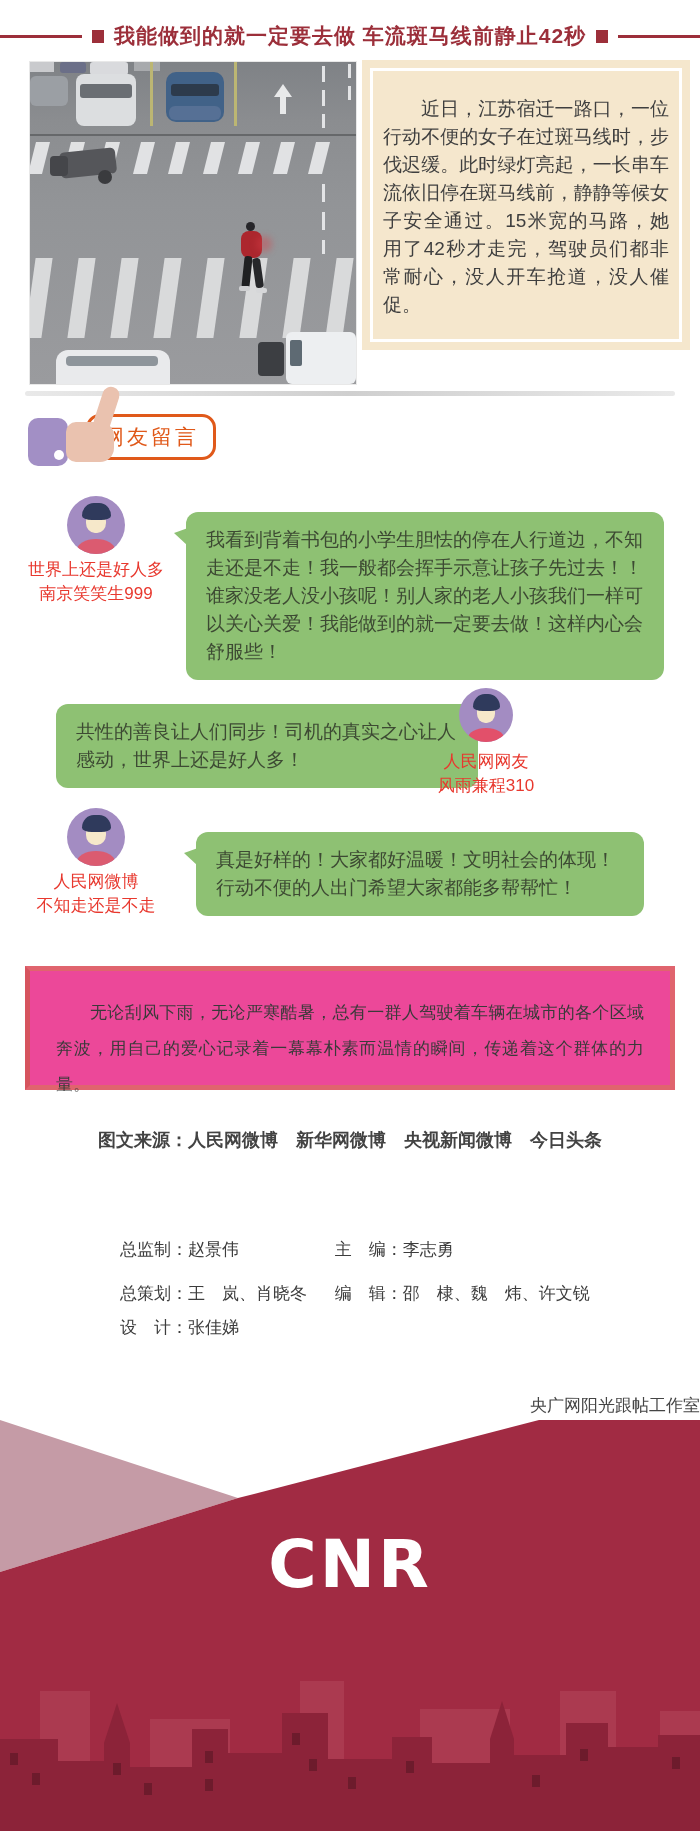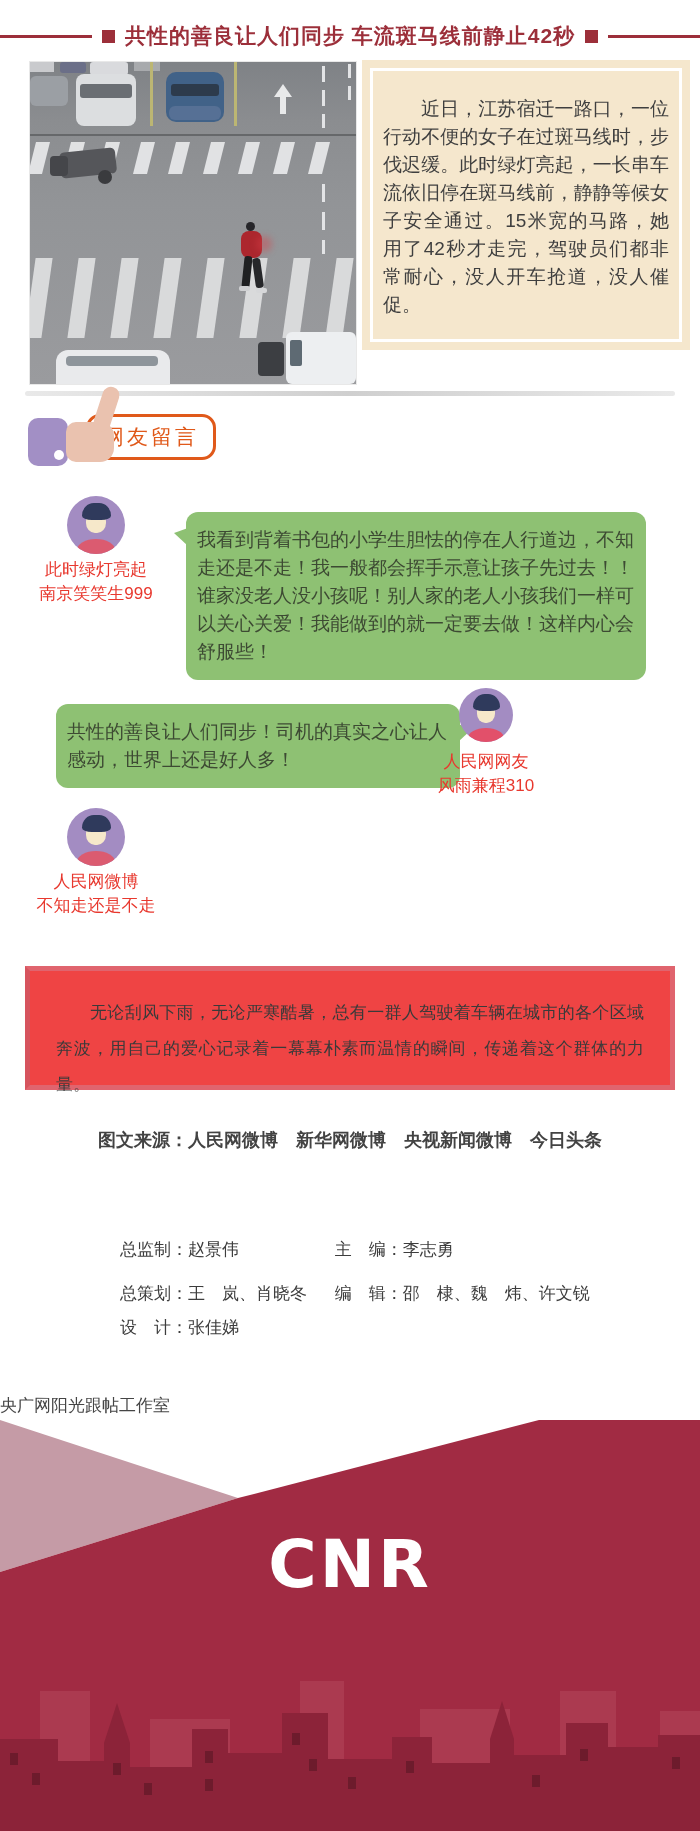--- a/index.html
+++ b/index.html
@@ -101,7 +101,7 @@
   <div class="title-row">
     <div class="t-line"></div>
     <div class="t-sq"></div>
-    <div class="title">共性的善良让人们同步 车流斑马线前静止42秒</div>
+    <div class="title">我能做到的就一定要去做 车流斑马线前静止42秒</div>
     <div class="t-sq"></div>
     <div class="t-line"></div>
   </div>

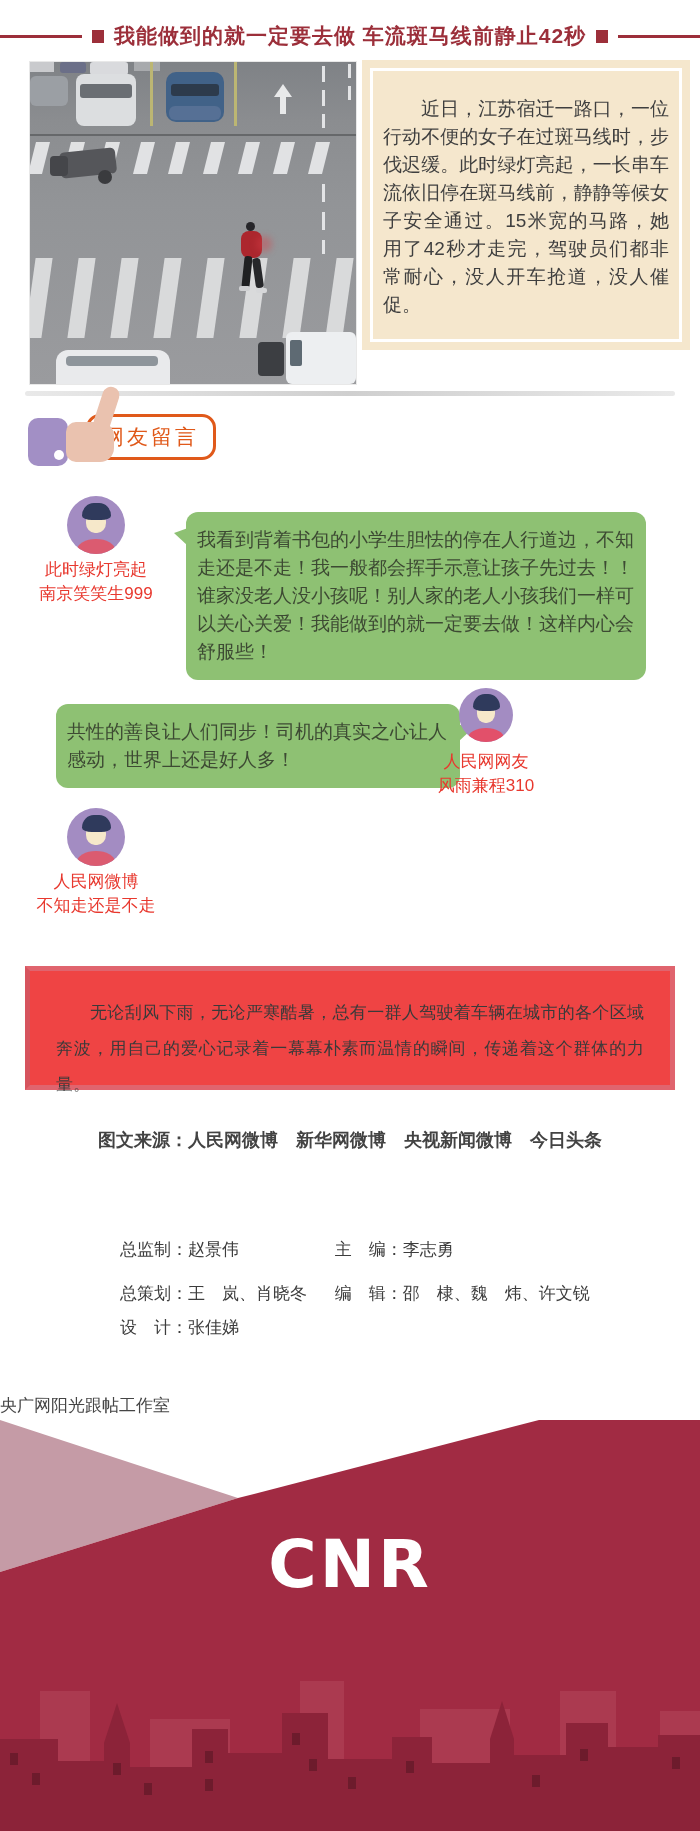--- a/index.html
+++ b/index.html
@@ -58,7 +58,7 @@
 
   
   .bubble{position:absolute;background:var(--green);border-radius:12px;color:#3d4a33;
-          font-size:19px;line-height:28px;padding:14px 11px;text-align:left;}
+          font-size:19px;line-height:28px;padding:14px 20px;text-align:left;}
   .tail-l{position:absolute;left:-12px;top:16px;width:0;height:0;
           border-top:5px solid transparent;border-bottom:13px solid transparent;border-right:14px solid var(--green);}
   .tail-r{position:absolute;right:-12px;top:20px;width:0;height:0;

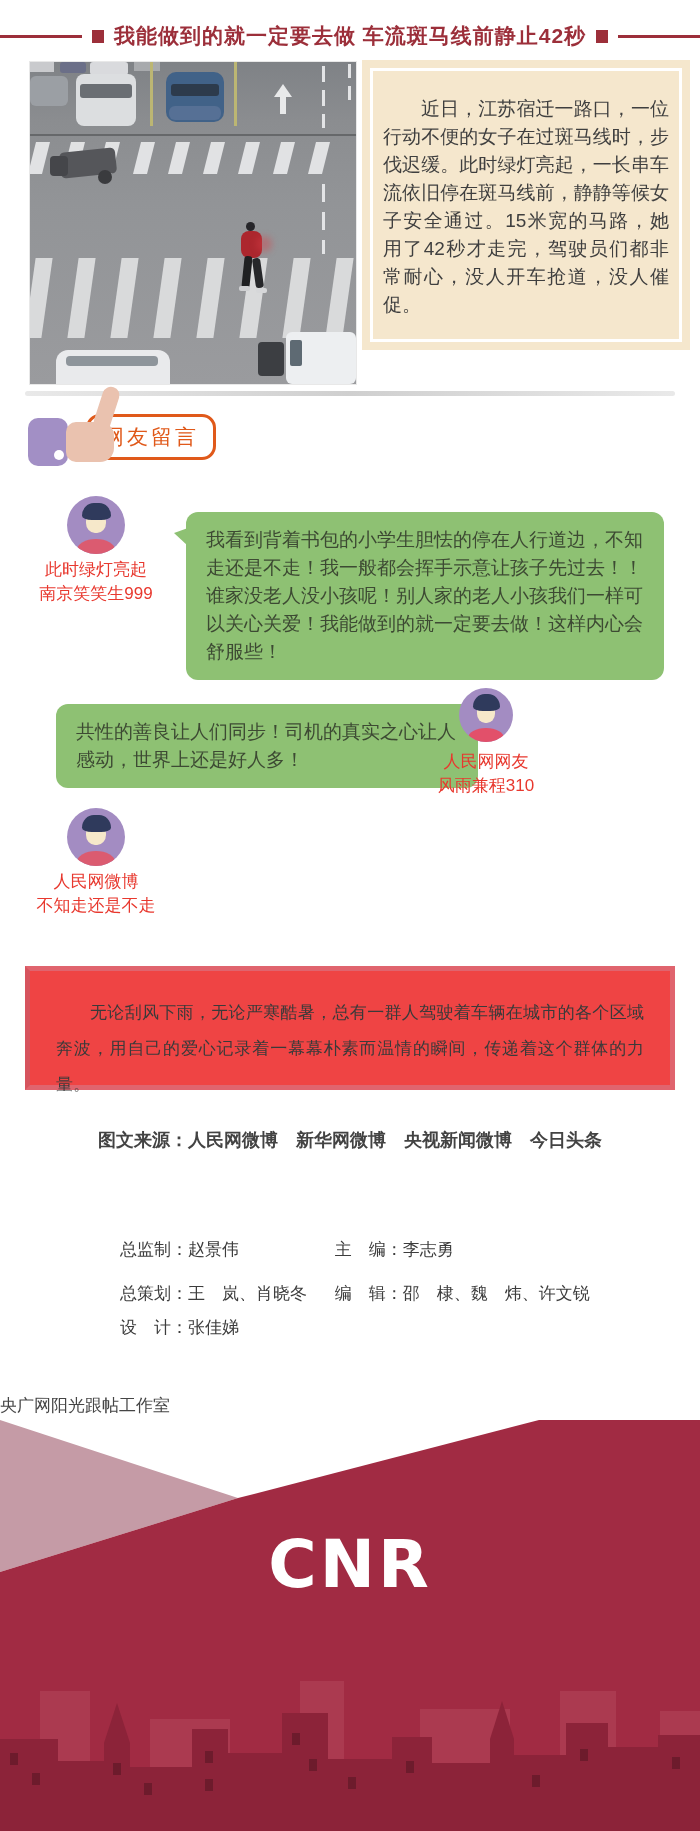--- a/index.html
+++ b/index.html
@@ -202,7 +202,7 @@
     <div class="av-body"></div>
   </div>
   <div class="c-name" style="left:11px;top:558px;">
-    <div>此时绿灯亮起</div>
+    <div>世界上还是好人多</div>
     <div>南京笑笑生999</div>
   </div>
   <div class="bubble" style="left:186px;top:512px;width:438px;">

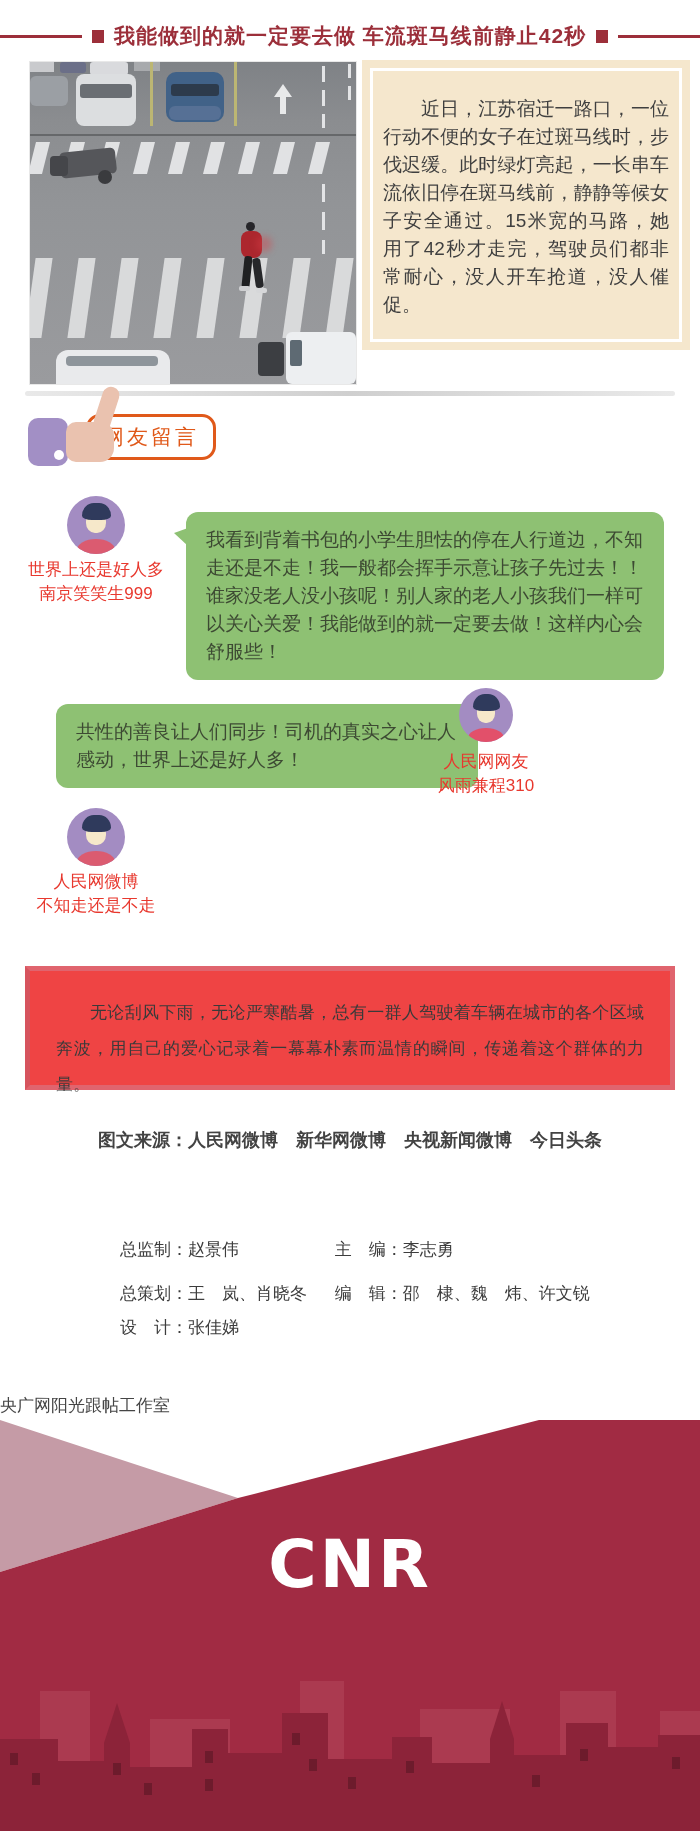--- a/index.html
+++ b/index.html
@@ -233,6 +233,10 @@
     <div>人民网微博</div>
     <div>不知走还是不走</div>
   </div>
+  <div class="bubble" style="left:196px;top:832px;width:408px;">
+    <div class="tail-l"></div>
+    <span>真是好样的！大家都好温暖！文明社会的体现！行动不便的人出门希望大家都能多帮帮忙！</span>
+  </div>
 
   <div class="note-box">
     <p>无论刮风下雨，无论严寒酷暑，总有一群人驾驶着车辆在城市的各个区域奔波，用自己的爱心记录着一幕幕朴素而温情的瞬间，传递着这个群体的力量。</p>

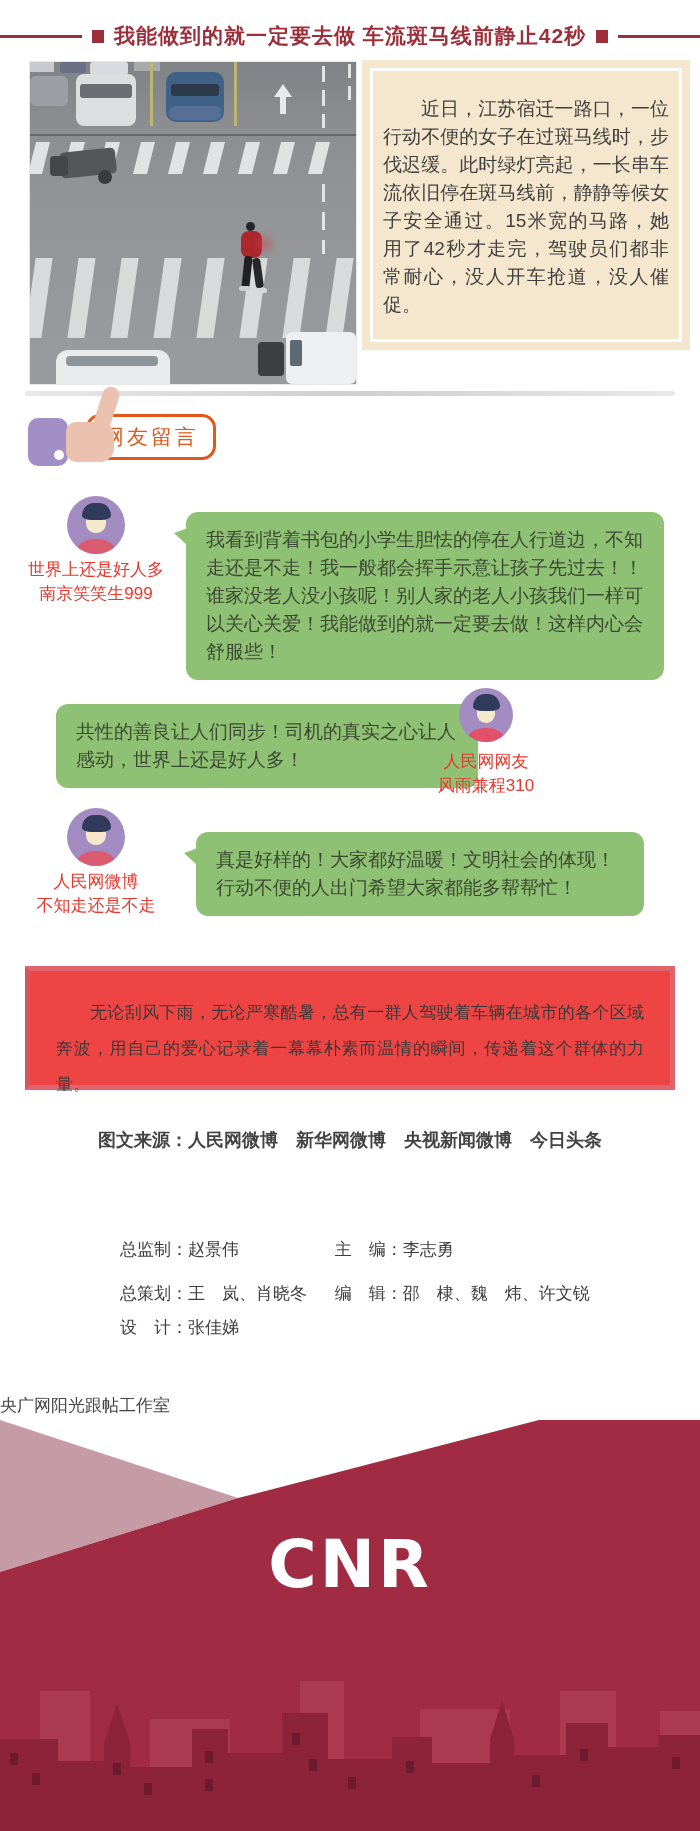--- a/index.html
+++ b/index.html
@@ -65,7 +65,7 @@
           border-top:5px solid transparent;border-bottom:13px solid transparent;border-left:14px solid var(--green);}
 
   
-  .note-box{position:absolute;left:25px;top:966px;width:640px;height:114px;background:#ef4444;
+  .note-box{position:absolute;left:25px;top:966px;width:640px;height:114px;background:#ec4899;
             border:5px solid var(--pink);border-left-color:#d6545e;}
   .note-box p{margin:24px 26px 0;font-size:17px;line-height:36px;color:#3a3a3a;text-indent:2em;text-align:justify;}
 

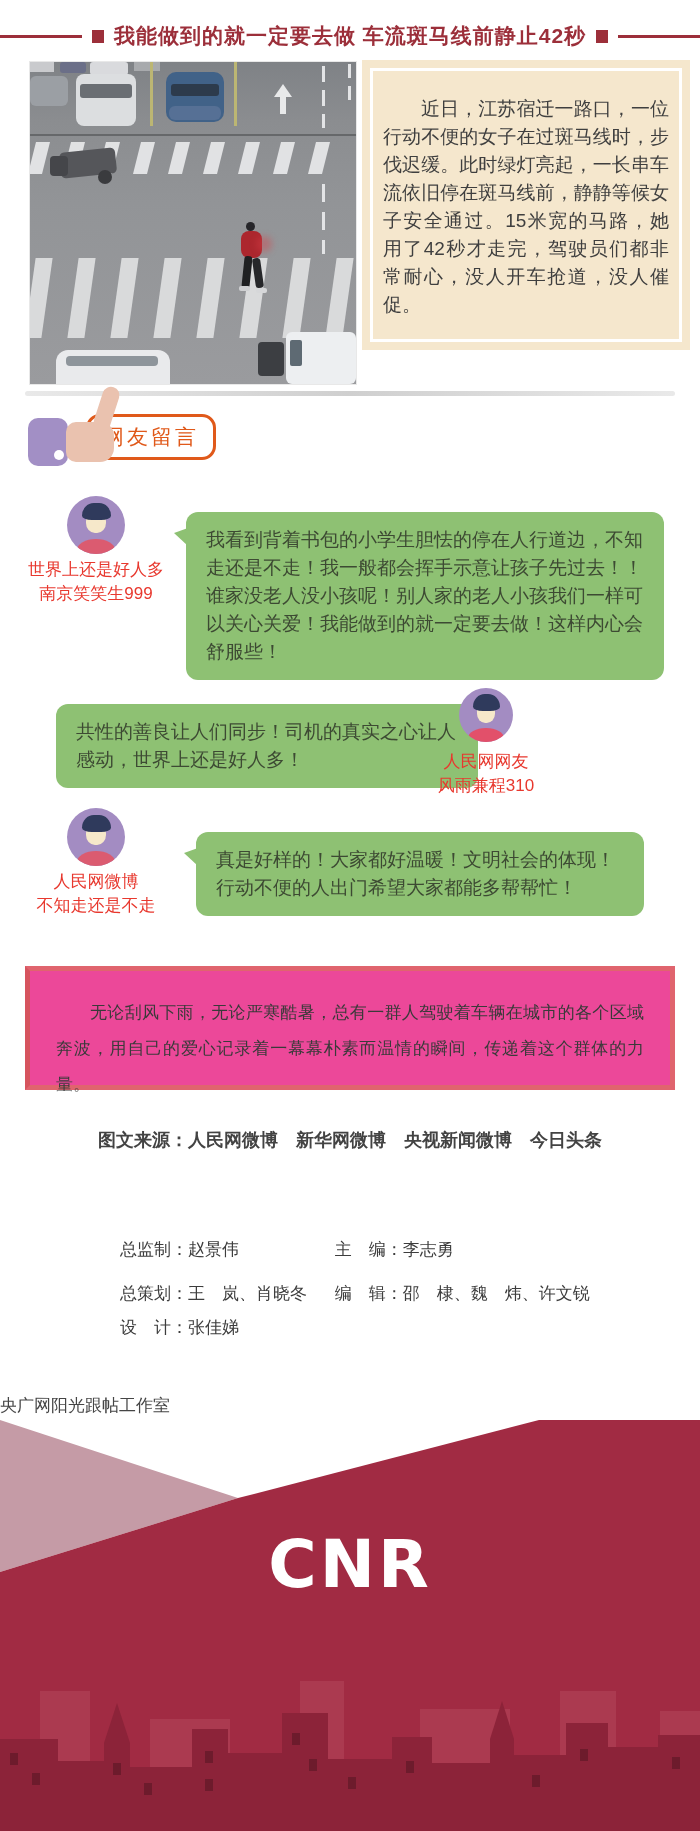--- a/index.html
+++ b/index.html
@@ -74,7 +74,7 @@
   .credit-row{position:absolute;left:120px;width:540px;font-size:17px;color:var(--ink);}
   .credit-row .cl{display:inline-block;width:210px;}
   .credit-row .cr{display:inline-block;}
-  .studio{position:absolute;top:1394px;left:0;right:0;text-align:left;font-size:17px;color:#454545;}
+  .studio{position:absolute;top:1394px;left:0;right:0;text-align:right;font-size:17px;color:#454545;}
 
   
   .footer{position:absolute;left:0;top:1420px;width:700px;height:411px;background:#fff;overflow:hidden;}

